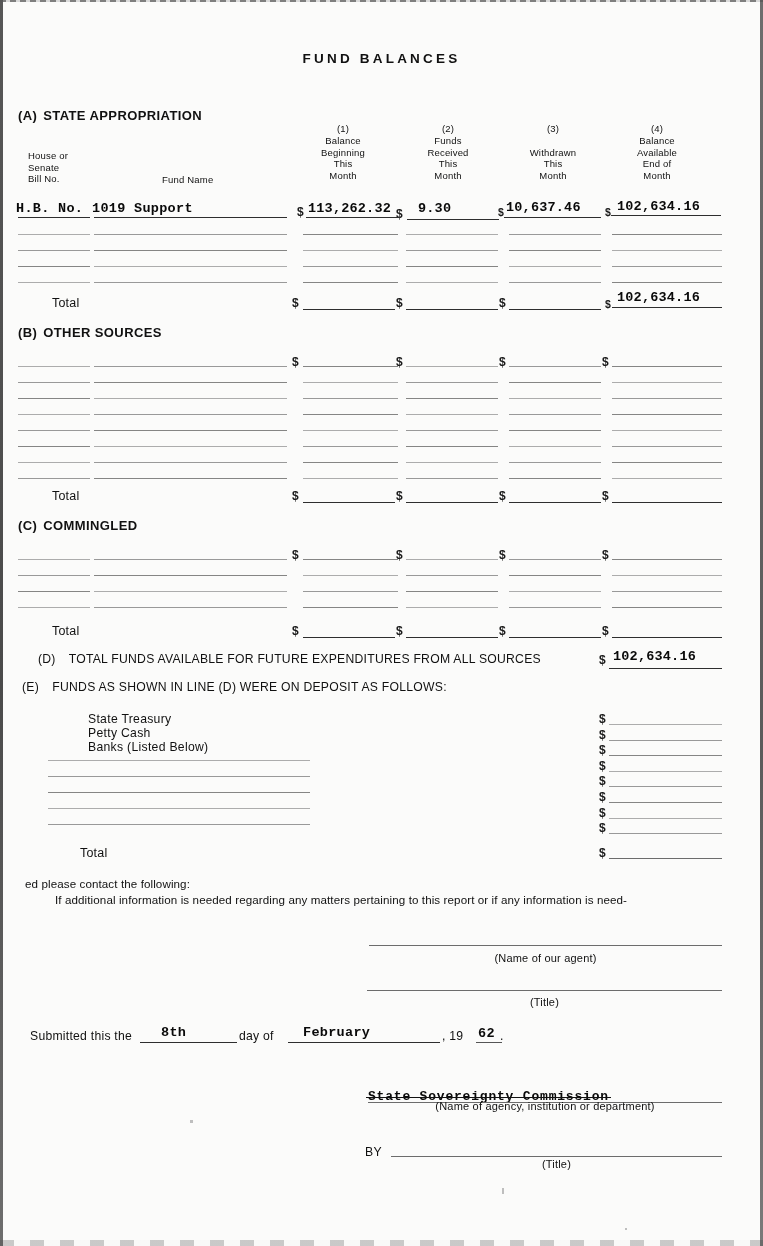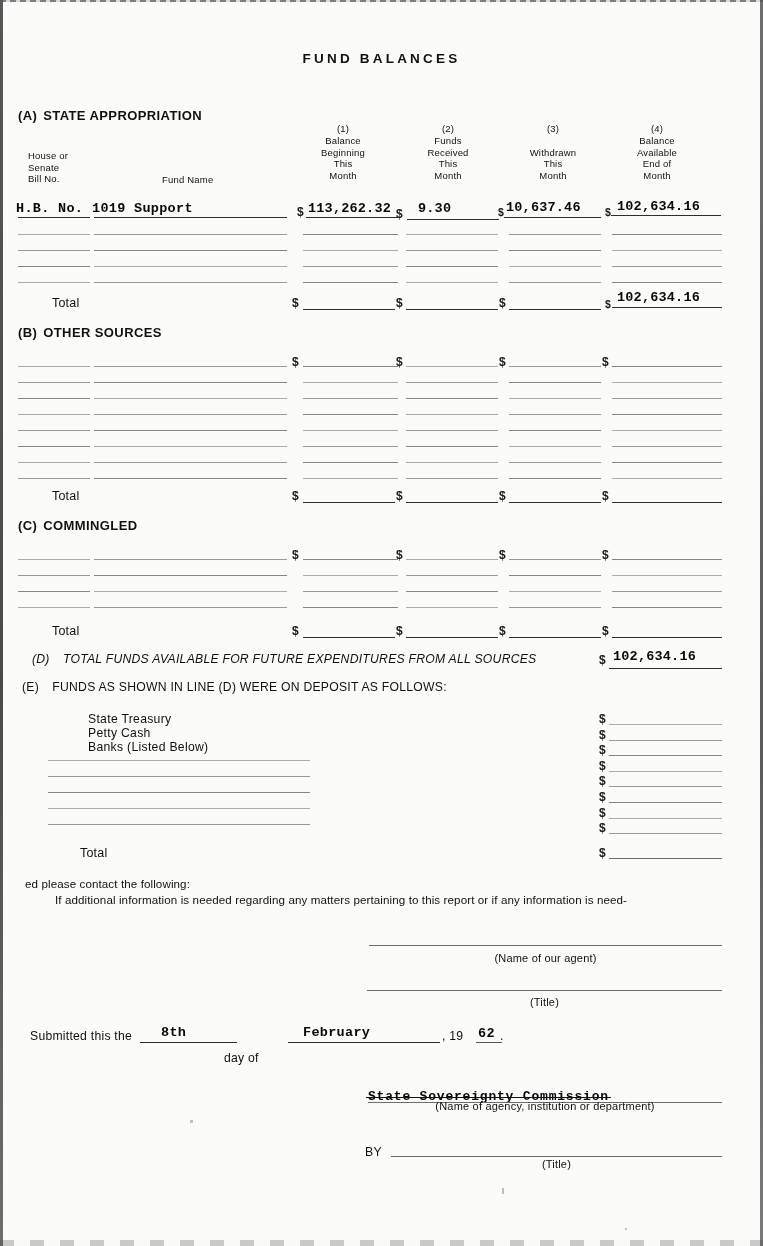--- a/index.html
+++ b/index.html
@@ -375,7 +375,7 @@
   <div class="dollar" style="left:602px;top:624px;">$</div>
   <div class="rule" style="left:612px;top:637px;width:110px;"></div>
 
-  <div class="line-text" style="left:32px;top:652px;font-style:italic;">
+  <div class="line-text" style="left:38px;top:652px;">
     <span>(D)</span>
     <span style="display:inline-block;width:6px"></span>
     <span>TOTAL FUNDS AVAILABLE FOR FUTURE EXPENDITURES FROM ALL SOURCES</span>

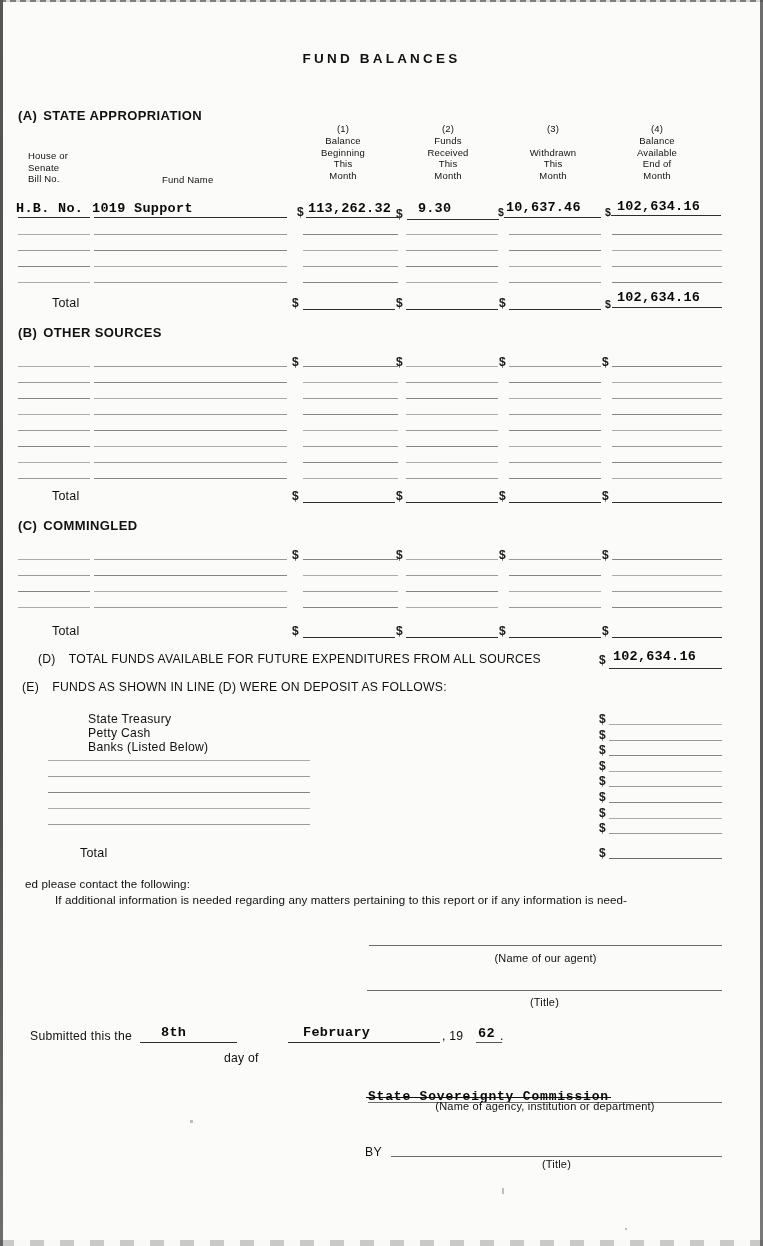--- a/index.html
+++ b/index.html
@@ -438,7 +438,7 @@
   <div class="line-text" style="left:30px;top:1029px;">Submitted this the</div>
   <div class="typed" style="left:161px;top:1025px;">8th</div>
   <div class="rule" style="left:140px;top:1042px;width:97px;"></div>
-  <div class="line-text" style="left:224px;top:1029px;margin-top:22px;">day of</div>
+  <div class="line-text" style="left:239px;top:1029px;">day of</div>
   <div class="typed" style="left:303px;top:1025px;">February</div>
   <div class="rule" style="left:288px;top:1042px;width:152px;"></div>
   <div class="line-text" style="left:442px;top:1029px;">, 19</div>

